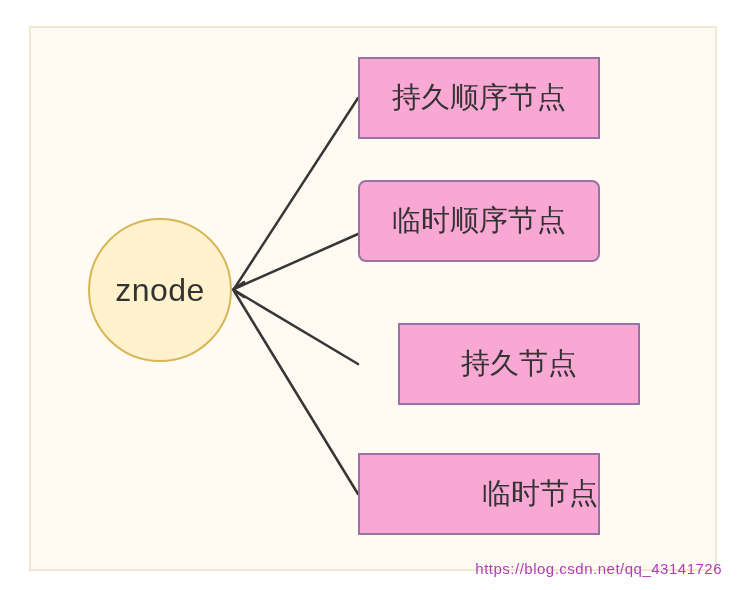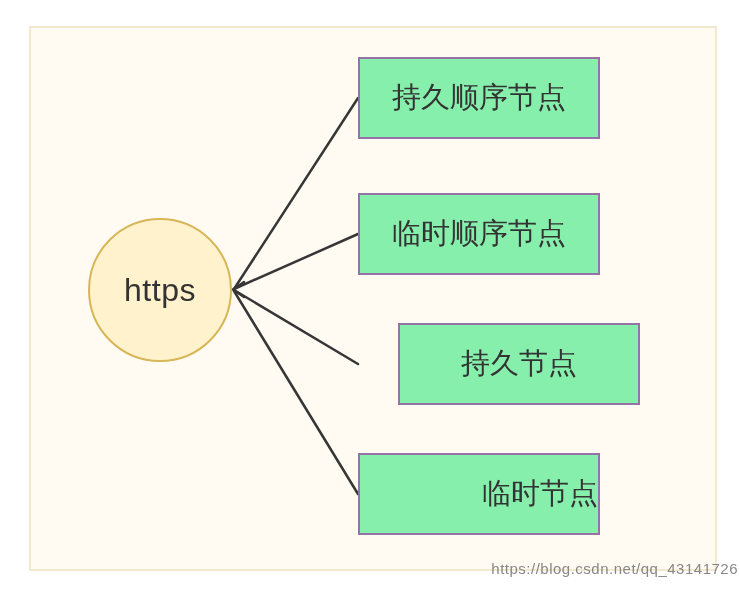--- a/index.html
+++ b/index.html
@@ -51,7 +51,7 @@
     position: absolute;
     left: 358px;
     width: 242px; height: 82px;
-    background: #86efac;
+    background: #f9a8d4;
     border: 2px solid #9673a6;
     box-sizing: border-box;
     display: flex;

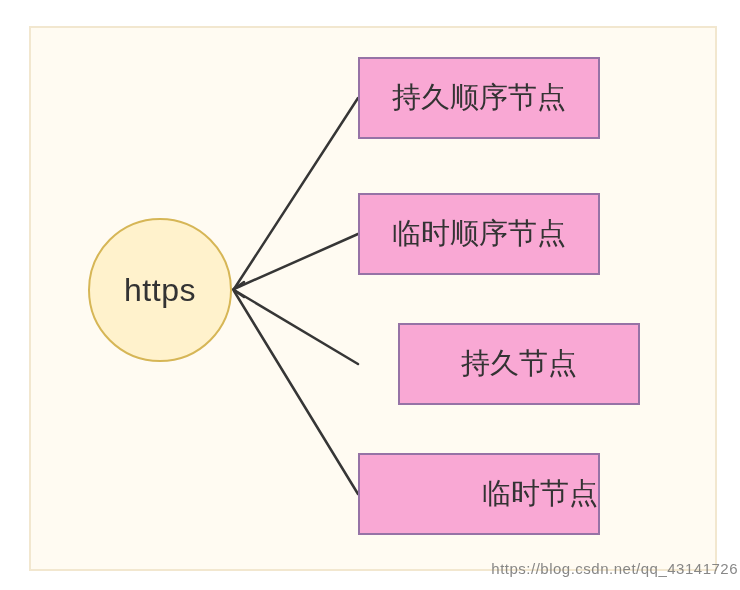--- a/index.html
+++ b/index.html
@@ -64,7 +64,7 @@
     white-space: nowrap;
   }
   .box-1 { top: 57px; }
-  .box-2 { top: 193px; }
+  .box-2 { top: 180px; border-radius: 8px; }
   .box-3 { top: 323px; margin-left: 40px; }
   .box-4 { top: 453px; justify-content: flex-end; }
   .watermark {

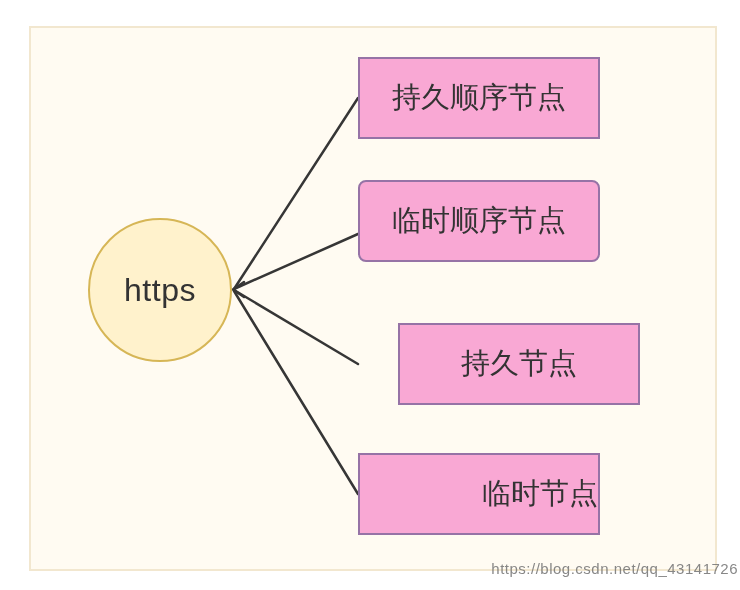--- a/index.html
+++ b/index.html
@@ -92,7 +92,7 @@
   </svg>
 
   <div class="node-circle">
-    <span>https</span>
+    <span>znode</span>
   </div>
 
   <div class="node-box box-1">

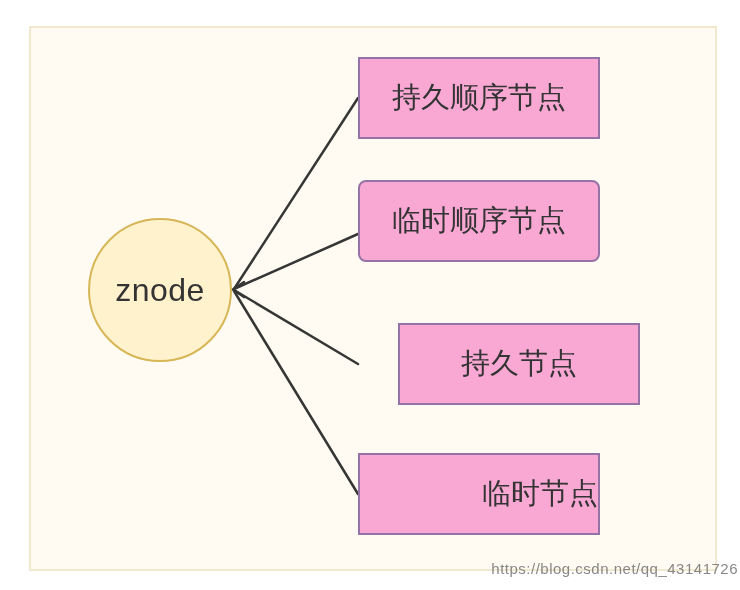--- a/index.html
+++ b/index.html
@@ -69,9 +69,9 @@
   .box-4 { top: 453px; justify-content: flex-end; }
   .watermark {
     position: absolute;
-    right: 2px; top: 560px;
+    right: 18px; top: 560px;
     font-size: 15px;
-    color: #737373;
+    color: #a21caf;
     opacity: 0.85;
     letter-spacing: 0.5px;
   }

